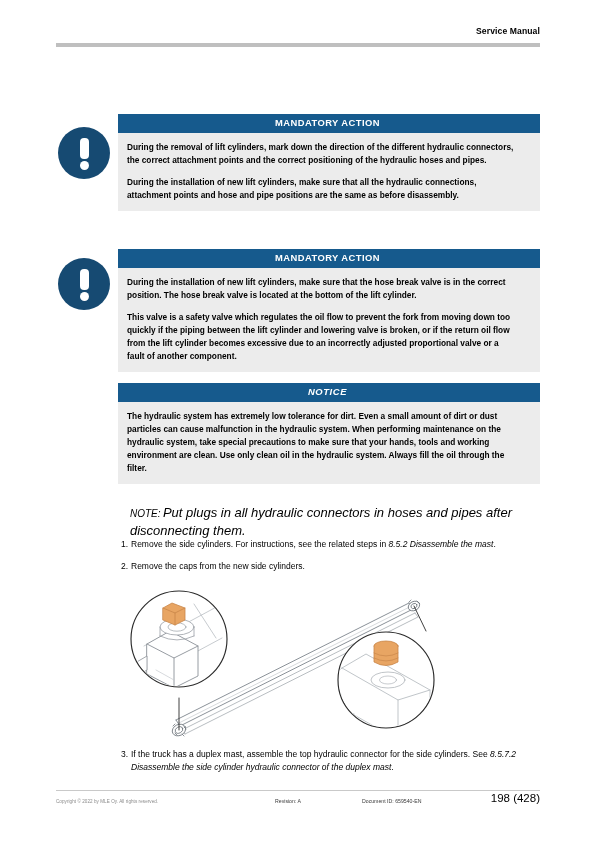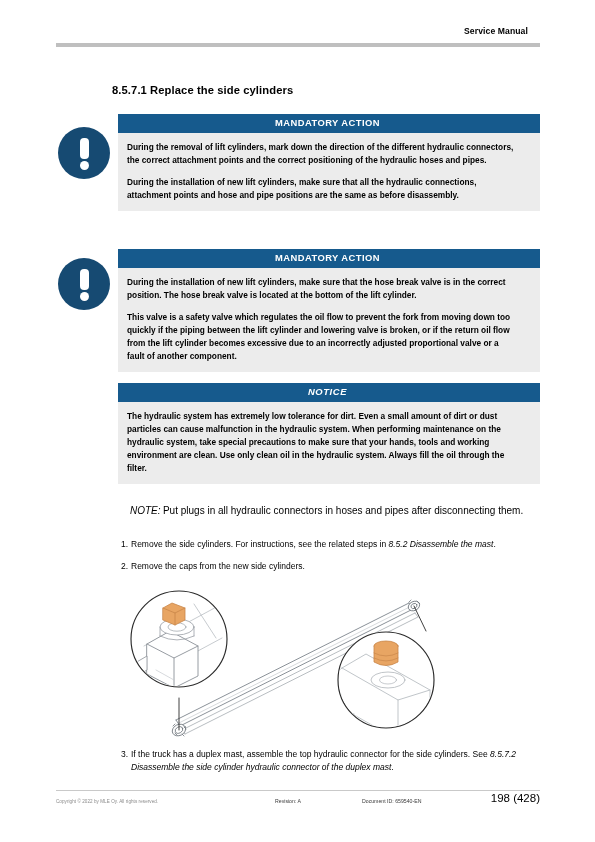--- a/index.html
+++ b/index.html
@@ -32,7 +32,7 @@
   }
   .header-title {
     position: absolute;
-    right: 12px;
+    right: 0;
     top: 0;
     font-size: 8.6px;
     font-weight: bold;

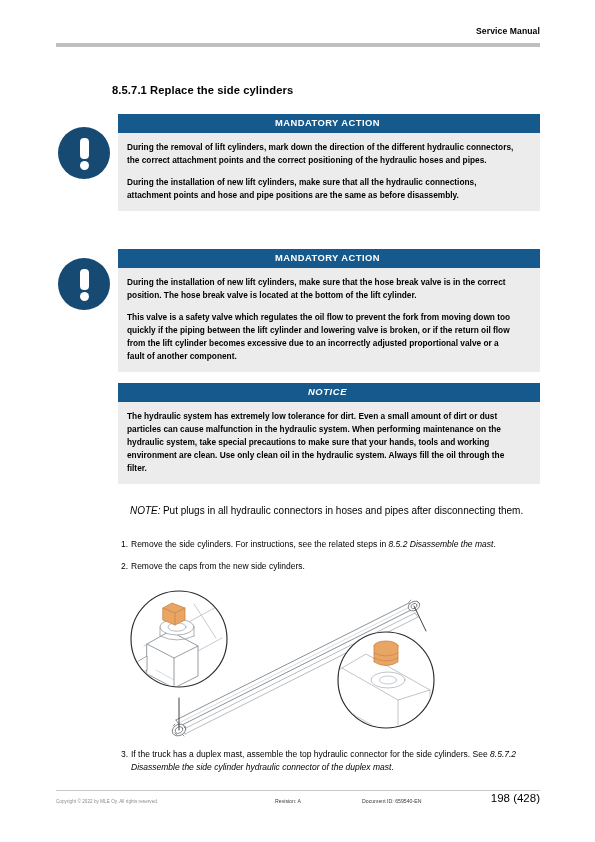--- a/index.html
+++ b/index.html
@@ -239,7 +239,6 @@
     <div class="header-rule"></div>
   </div>
 
-  <div class="section-title">8.5.7.1 Replace the side cylinders</div>
 
   <div class="admon" style="top:114px;">
     <div class="admon-bar">MANDATORY ACTION</div>

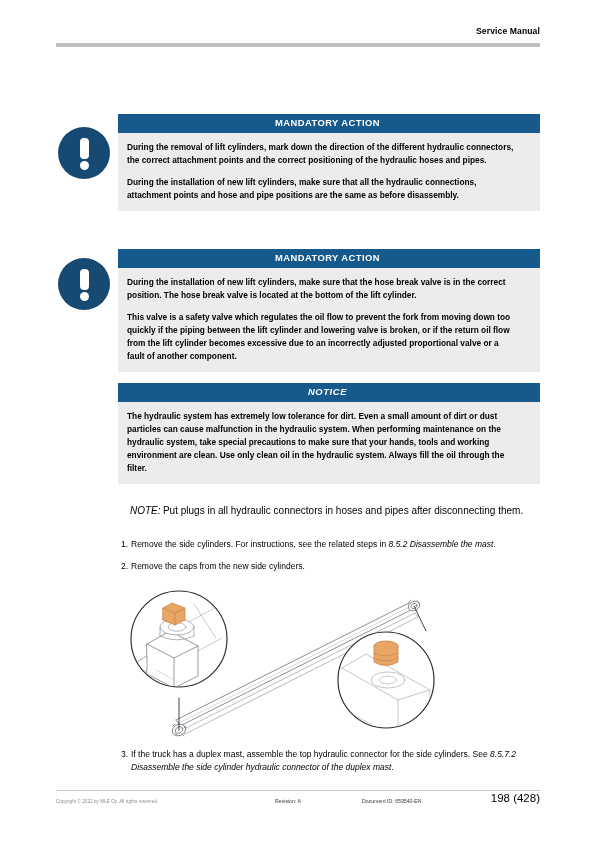--- a/index.html
+++ b/index.html
@@ -141,7 +141,8 @@
     text-align: center;
   }
   .note-line .note-text {
-    font-size: 10px;
+    font-style: italic;
+    font-size: 13px;
   }
 
   

